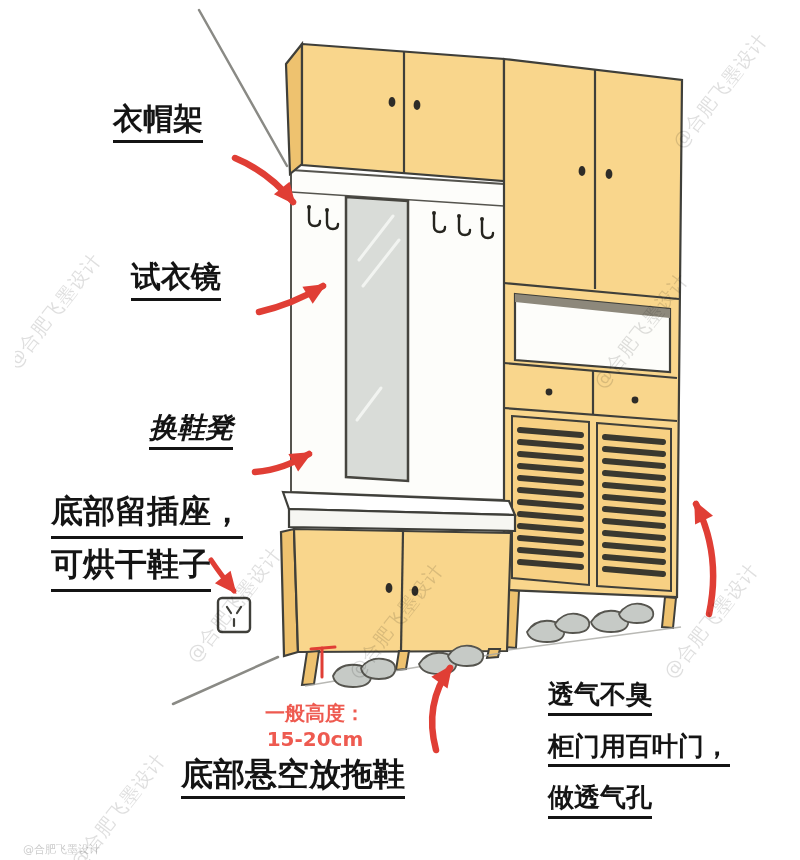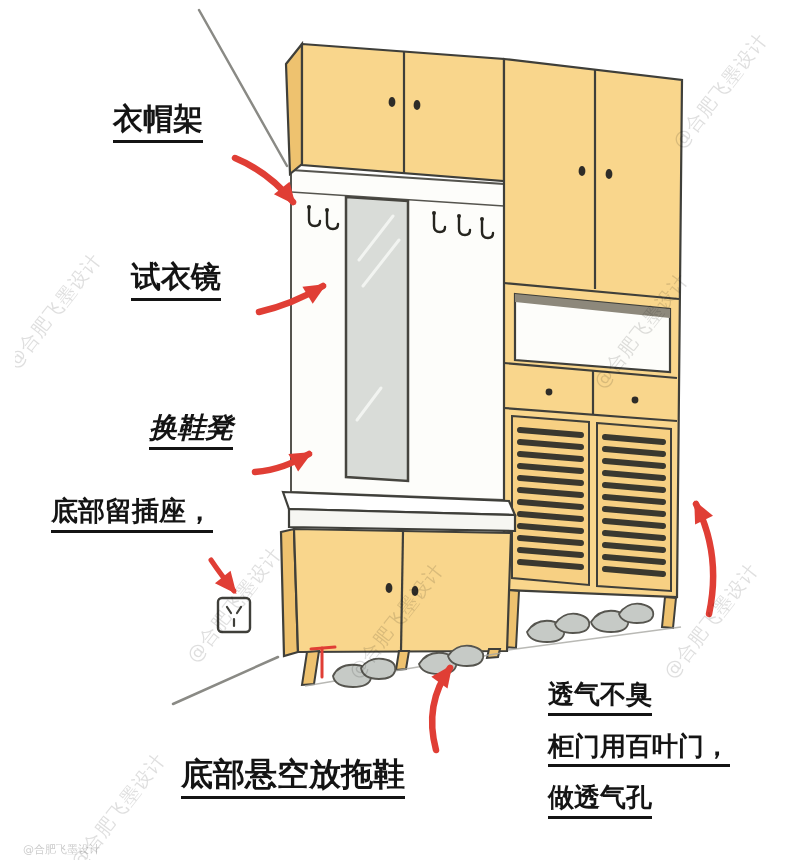--- a/index.html
+++ b/index.html
@@ -12,7 +12,7 @@
   .uline{display:inline-block;border-bottom:3px solid #141414;padding-bottom:2px;}
   .lbl-30{font-size:30px;}
   .lbl-28{font-size:28px;}
-  .lbl-25{font-size:27px;}
+  .lbl-25{font-size:32px;font-family:Liberation Mono, monospace;}
   .lbl-32{font-size:32px;}
   .lbl-26{font-size:26px;}
   .block-line{margin-bottom:14px;}

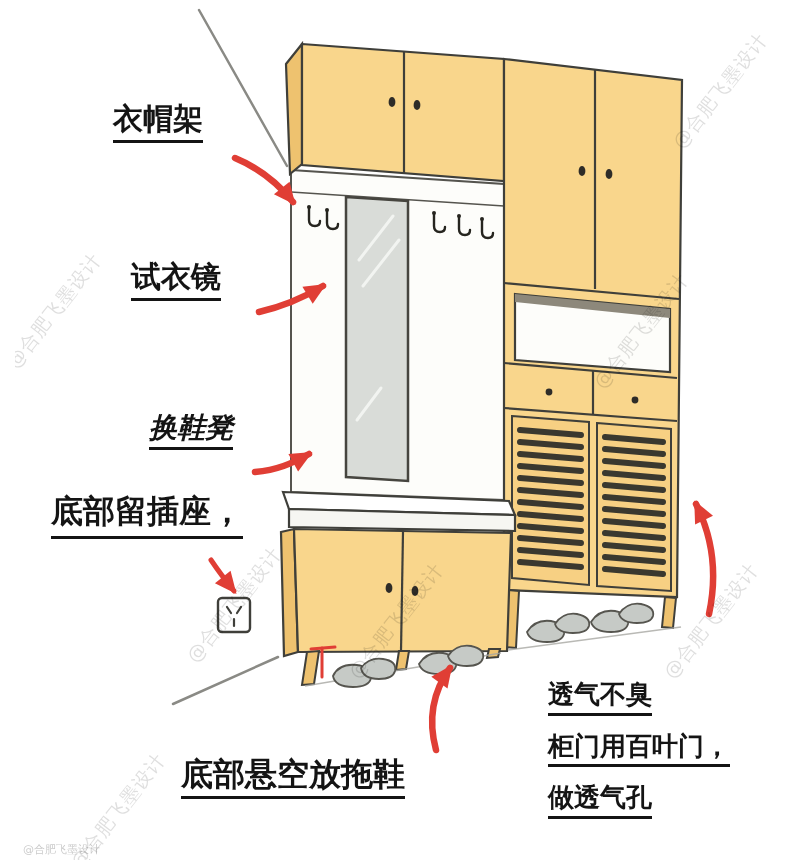--- a/index.html
+++ b/index.html
@@ -202,6 +202,9 @@
     <div class="block-line" style="margin-bottom:8px;">
       <span class="uline">底部留插座，</span>
     </div>
+    <div>
+      <span class="uline">可烘干鞋子</span>
+    </div>
   </div>
 
 

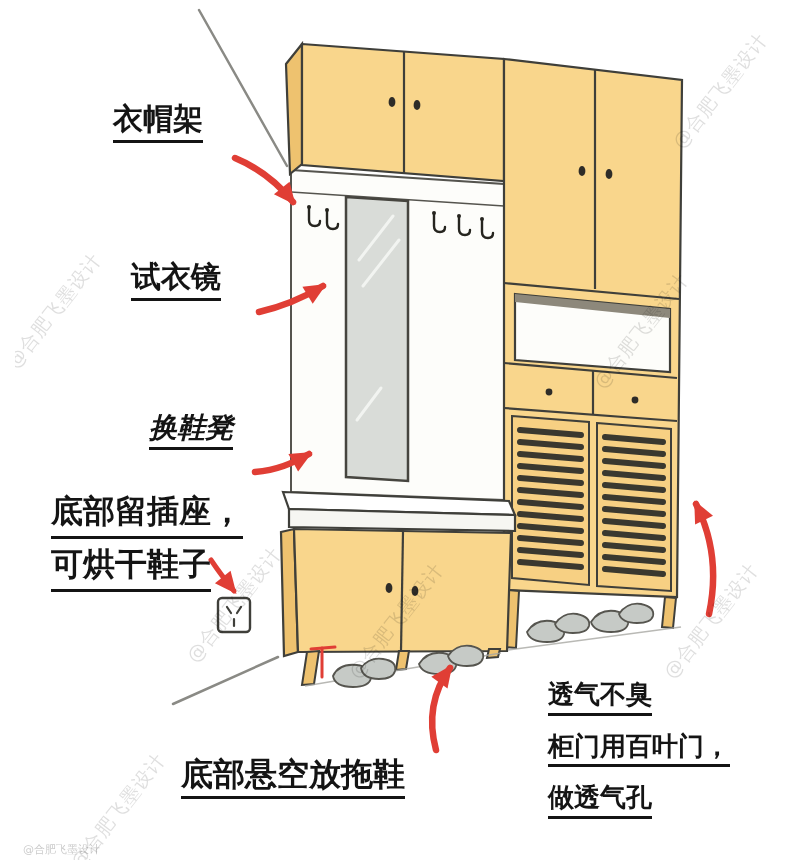--- a/index.html
+++ b/index.html
@@ -207,6 +207,10 @@
     </div>
   </div>
 
+  <div class="height-note">
+    <div>一般高度：</div>
+    <div>15-20cm</div>
+  </div>
 
   <div class="label lbl-32" style="left:166px;top:754px;text-align:right;">
     <span class="uline">底部悬空放拖鞋</span>

